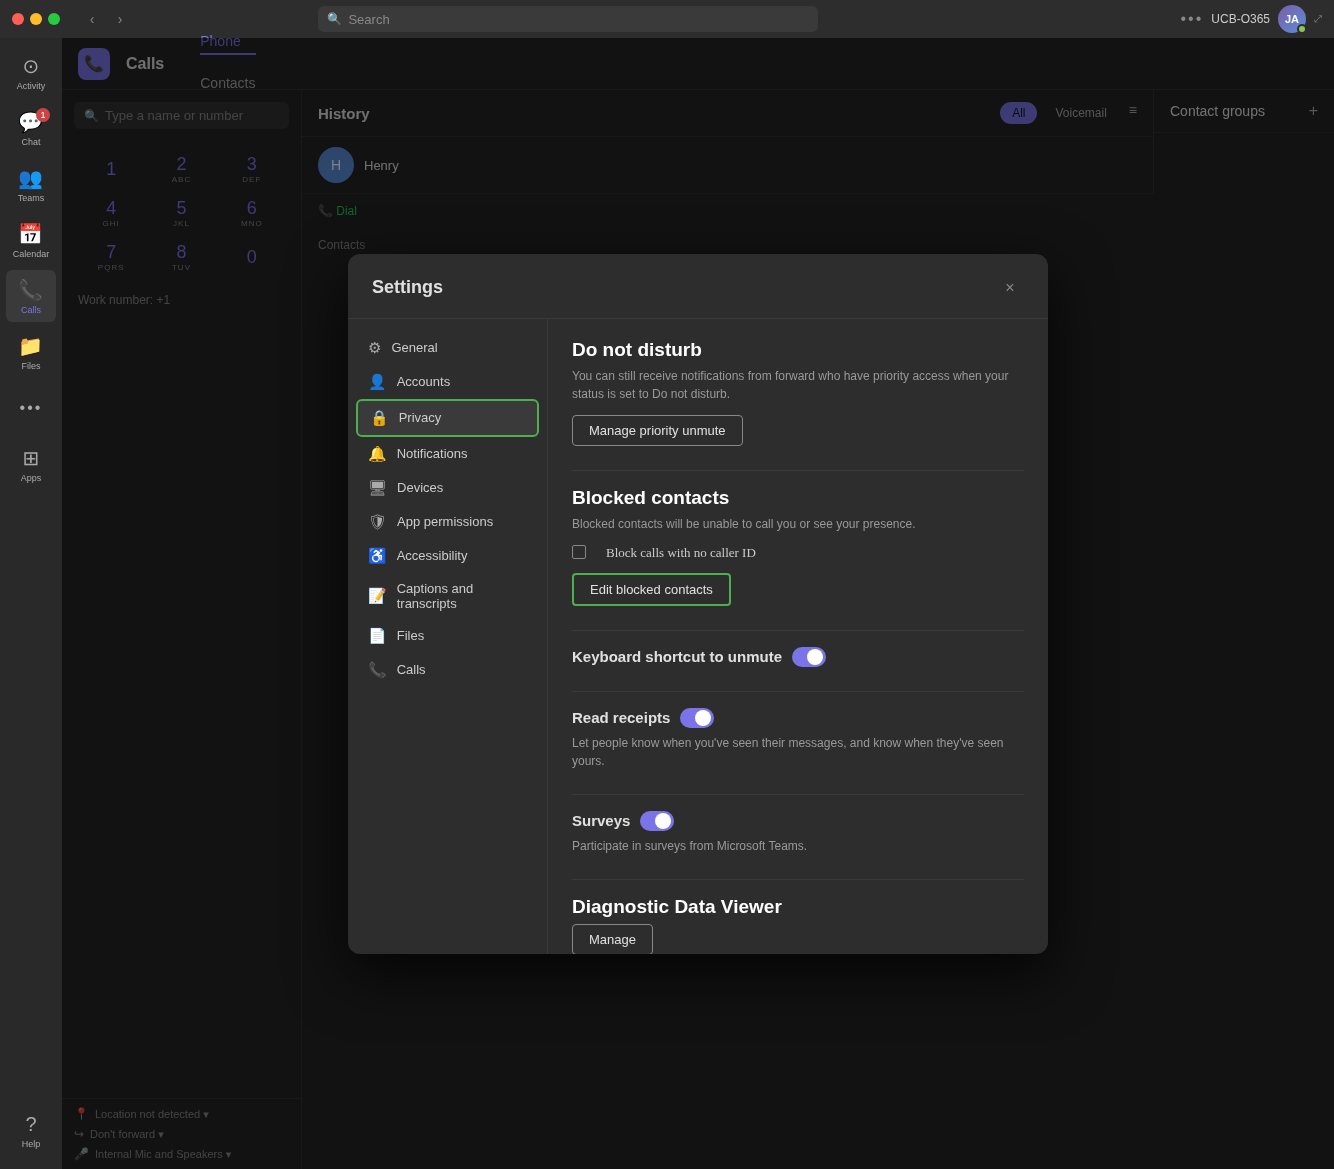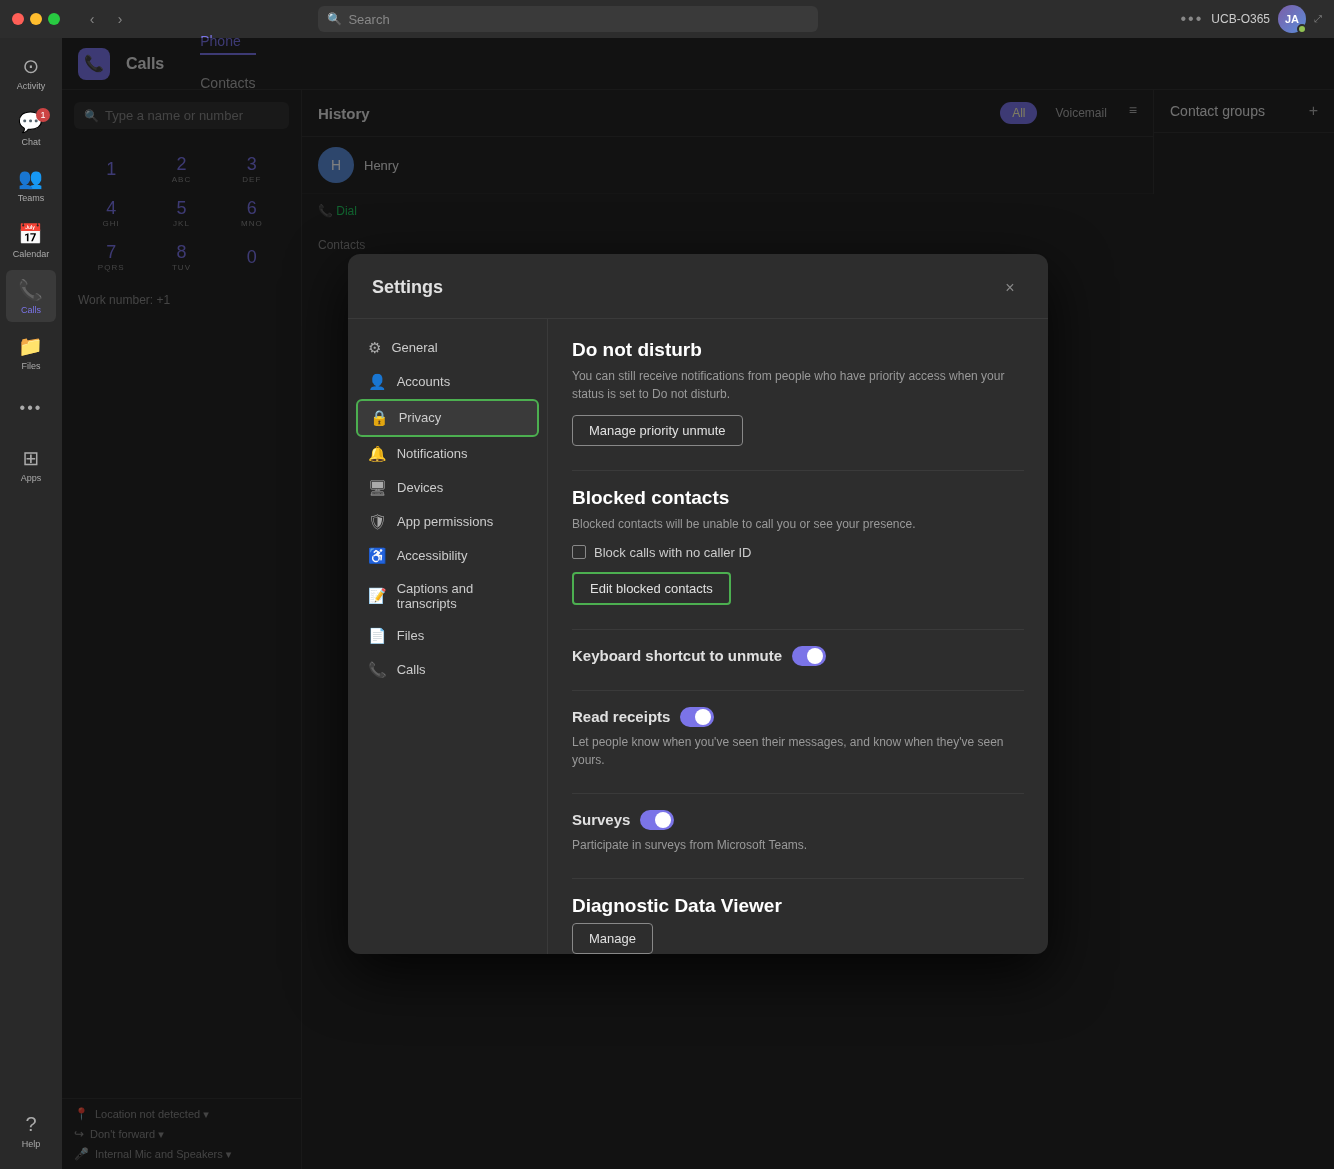--- a/index.html
+++ b/index.html
@@ -181,7 +181,7 @@
       padding: 4px 12px; border-radius: 12px;
       font-size: 12px; cursor: pointer;
     }
-    .pill.active { background: #7b74e8; color: #fef9c3; }
+    .pill.active { background: #7b74e8; color: #0f172a; }
     .pill.inactive { color: #aaa; }
     .filter-icon { color: #aaa; font-size: 14px; margin-left: 4px; }
 

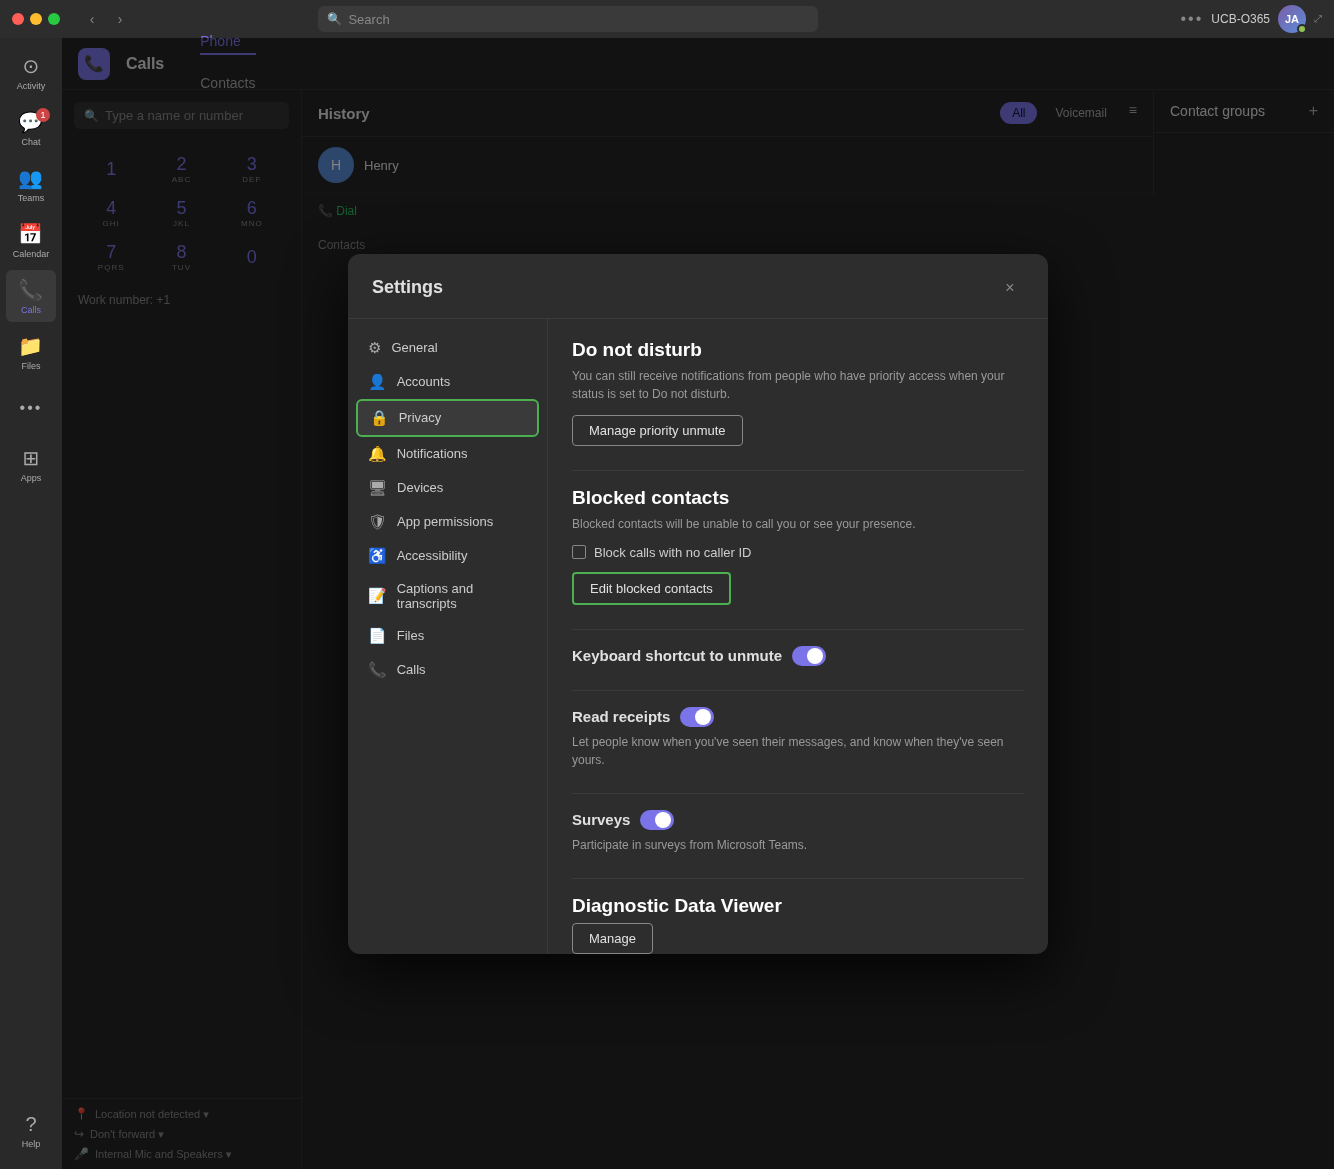--- a/index.html
+++ b/index.html
@@ -582,7 +582,7 @@
 
             <div class="settings-section">
               <div class="section-title">Do not disturb</div>
-              <div class="section-desc">You can still receive notifications from people who have priority access when your status is set to Do not disturb.</div>
+              <div class="section-desc">You can still receive notifications from forward who have priority access when your status is set to Do not disturb.</div>
               <button class="btn-outline">Manage priority unmute</button>
             </div>
 

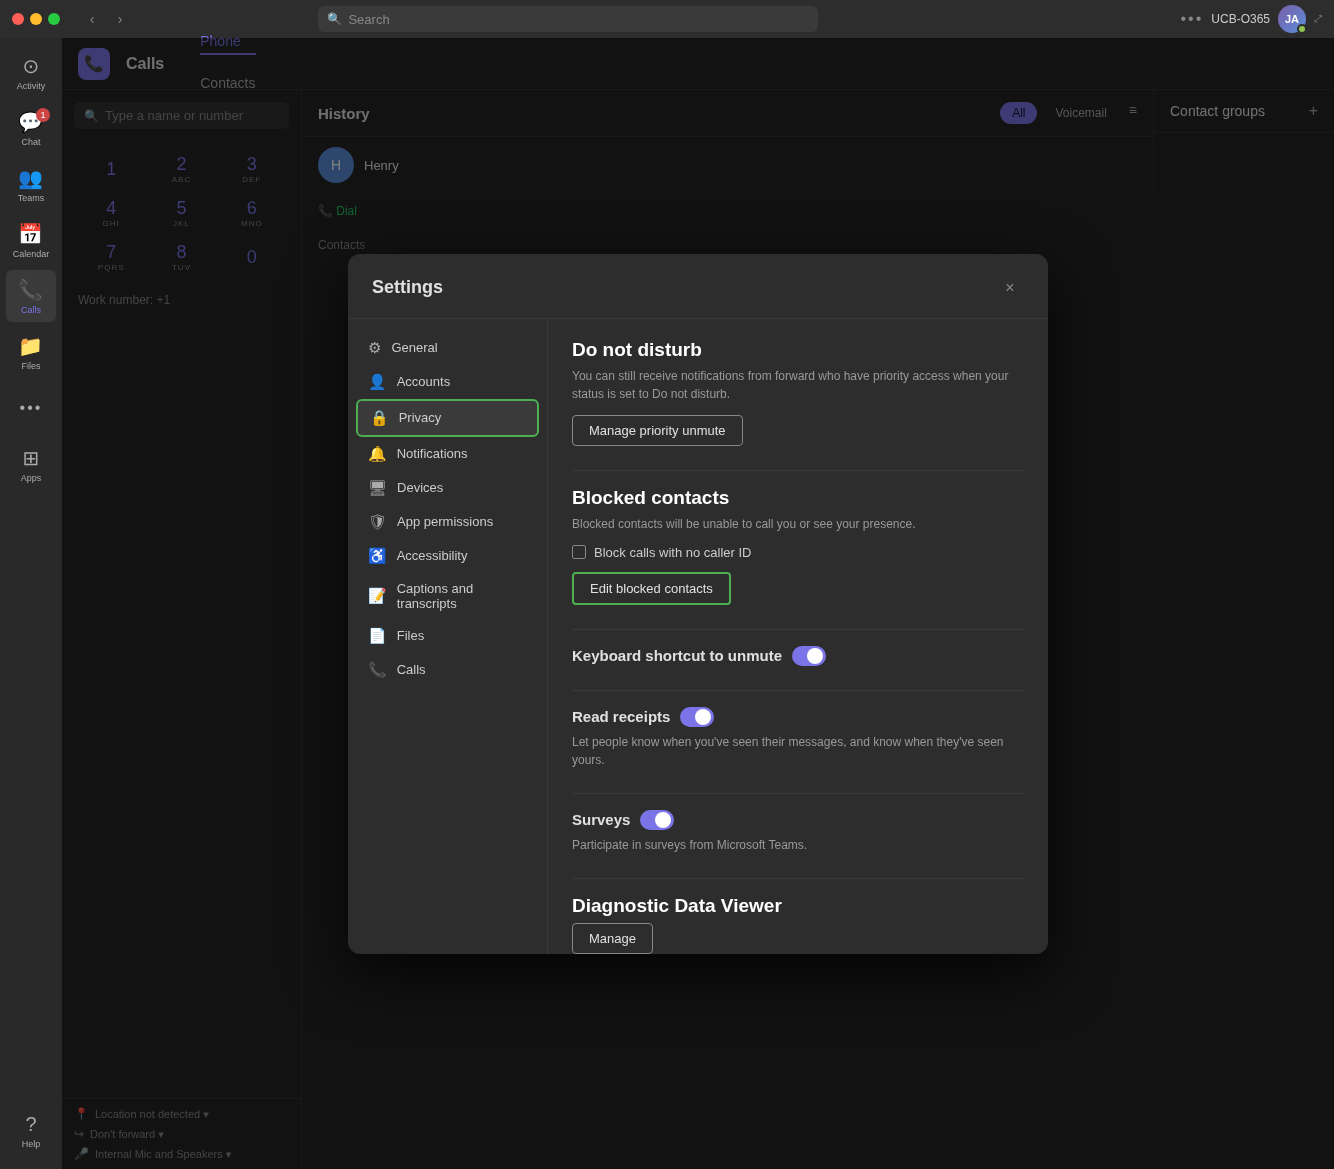--- a/index.html
+++ b/index.html
@@ -304,8 +304,9 @@
 
     
     .checkbox-row {
-      display: flex; align-items: flex-start; gap: 8px;
+      display: flex; align-items: flex-start; gap: 20px;
       margin-bottom: 12px;
+      font-family: Liberation Serif, serif;
     }
     .checkbox {
       width: 14px; height: 14px;

